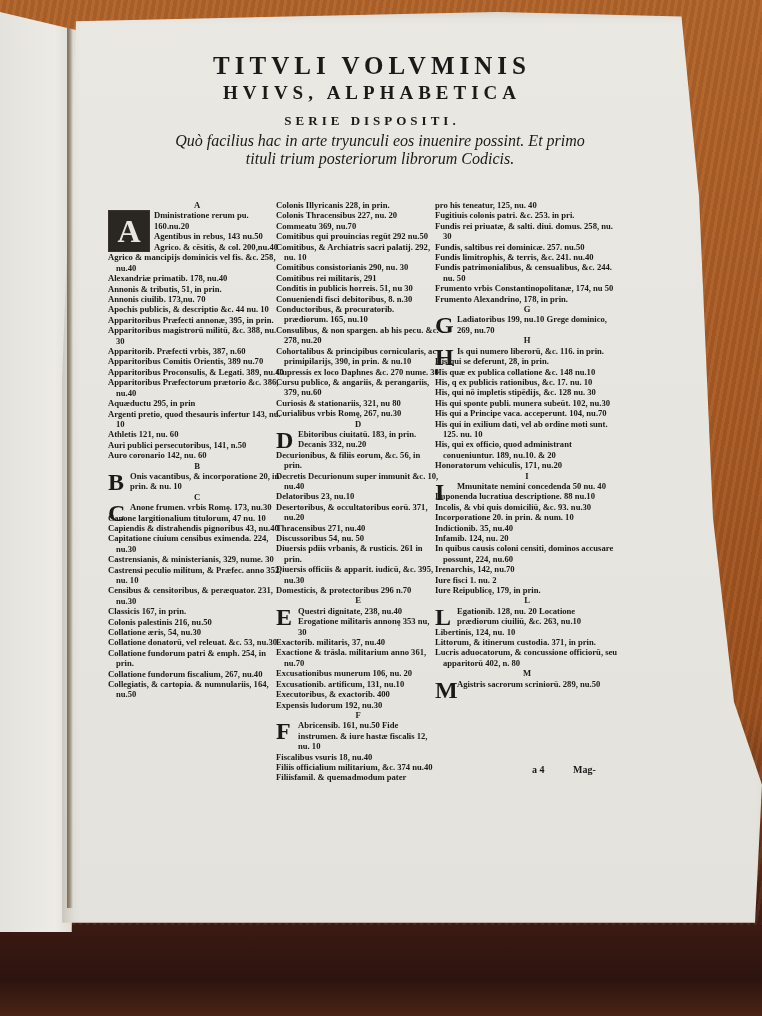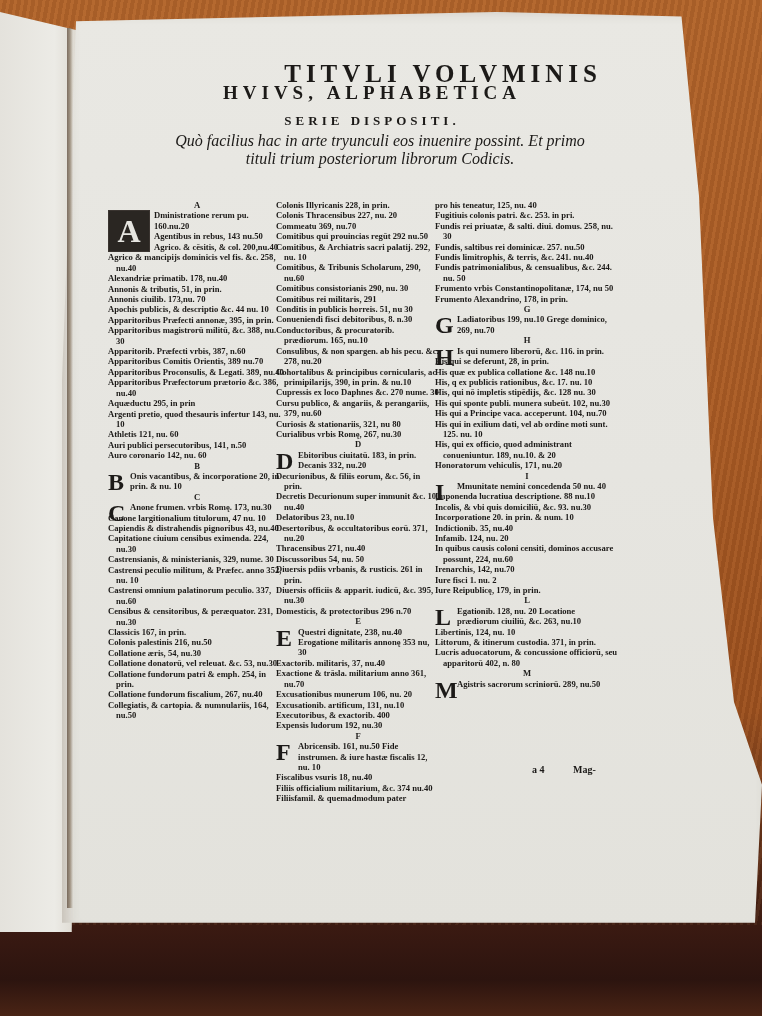--- a/index.html
+++ b/index.html
@@ -34,7 +34,7 @@
   }
   .content { position: absolute; left: 62px; top: 12px; width: 700px; height: 920px; color: #1c1a18; }
   .title1 {
-    position: absolute; left: 80px; top: 48px; width: 460px; text-align: right;
+    position: absolute; left: 80px; top: 40px; width: 460px; text-align: center;
     font-size: 25px; letter-spacing: 5px; font-weight: bold;
   }
   .title2 {

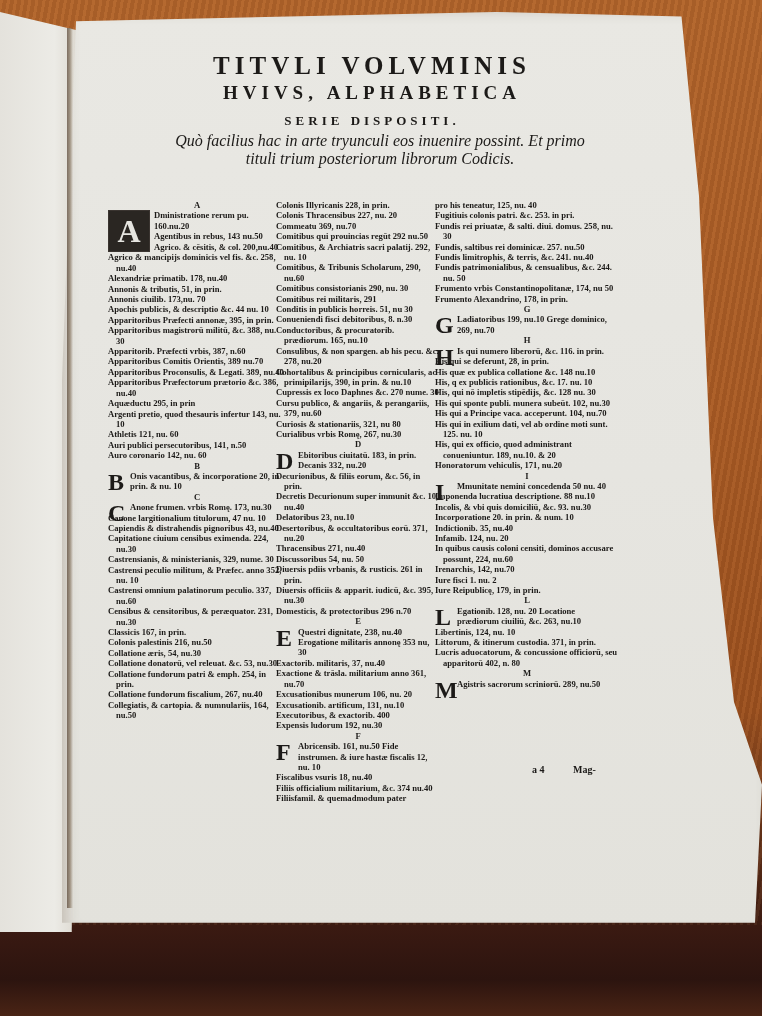--- a/index.html
+++ b/index.html
@@ -141,7 +141,6 @@
     <p class="entry">Commeatu 369, nu.70</p>
     <p class="entry">Comitibus qui prouincias regūt 292 nu.50</p>
     <p class="entry">Comitibus, &amp; Archiatris sacri palatij. 292, nu. 10</p>
-    <p class="entry">Comitibus, &amp; Tribunis Scholarum, 290, nu.60</p>
     <p class="entry">Comitibus consistorianis 290, nu. 30</p>
     <p class="entry">Comitibus rei militaris, 291</p>
     <p class="entry">Conditis in publicis horreis. 51, nu 30</p>

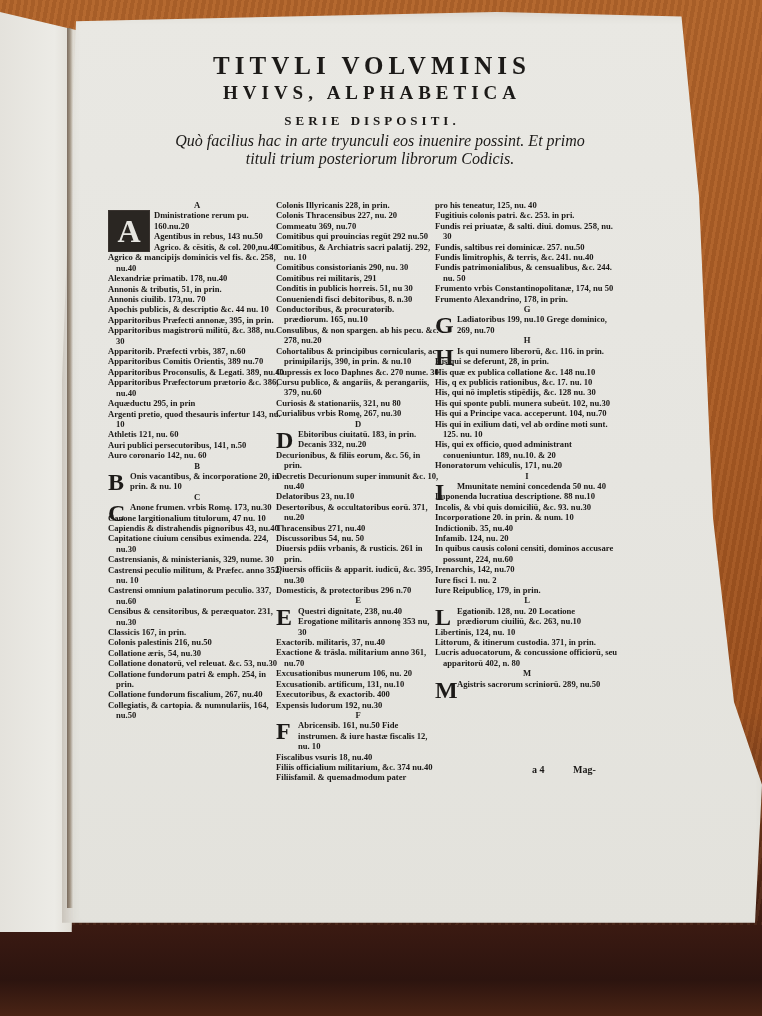--- a/index.html
+++ b/index.html
@@ -124,7 +124,6 @@
     <p class="entry">Capitatione ciuium censibus eximenda. 224, nu.30</p>
     <p class="entry">Castrensianis, &amp; ministerianis, 329, nume. 30</p>
     <p class="entry">Castrensi peculio militum, &amp; Præfec. anno 352, nu. 10</p>
-    <p class="entry">Castrensi omnium palatinorum peculio. 337, nu.60</p>
     <p class="entry">Censibus &amp; censitoribus, &amp; peræquator. 231, nu.30</p>
     <p class="entry">Classicis 167, in prin.</p>
     <p class="entry">Colonis palestinis 216, nu.50</p>

